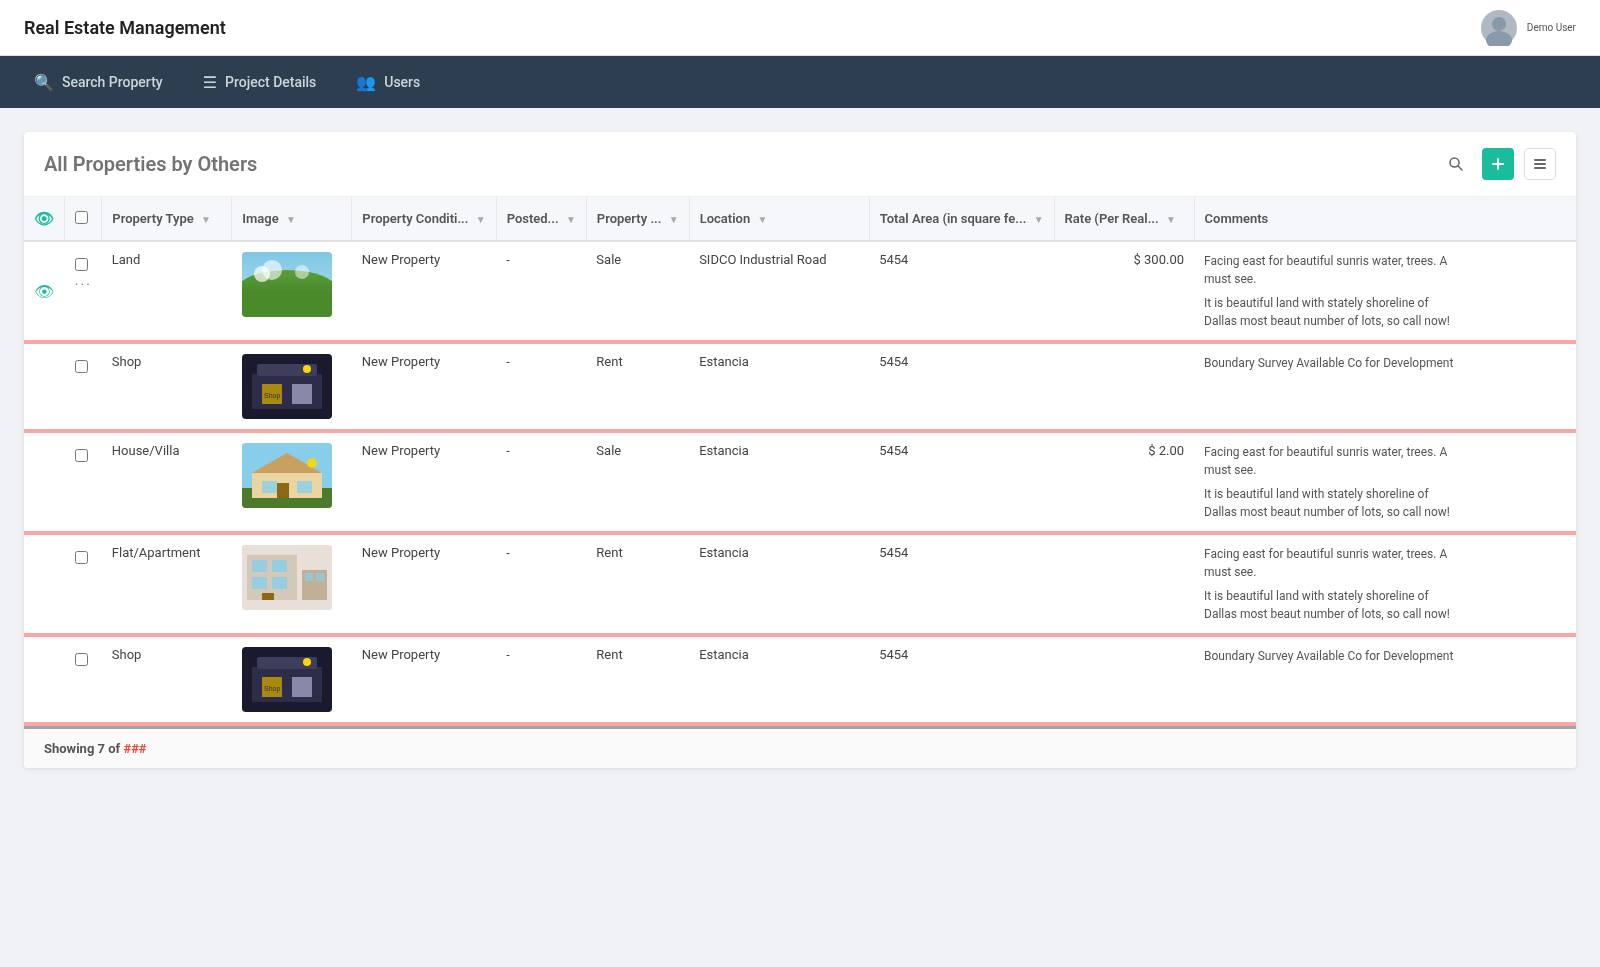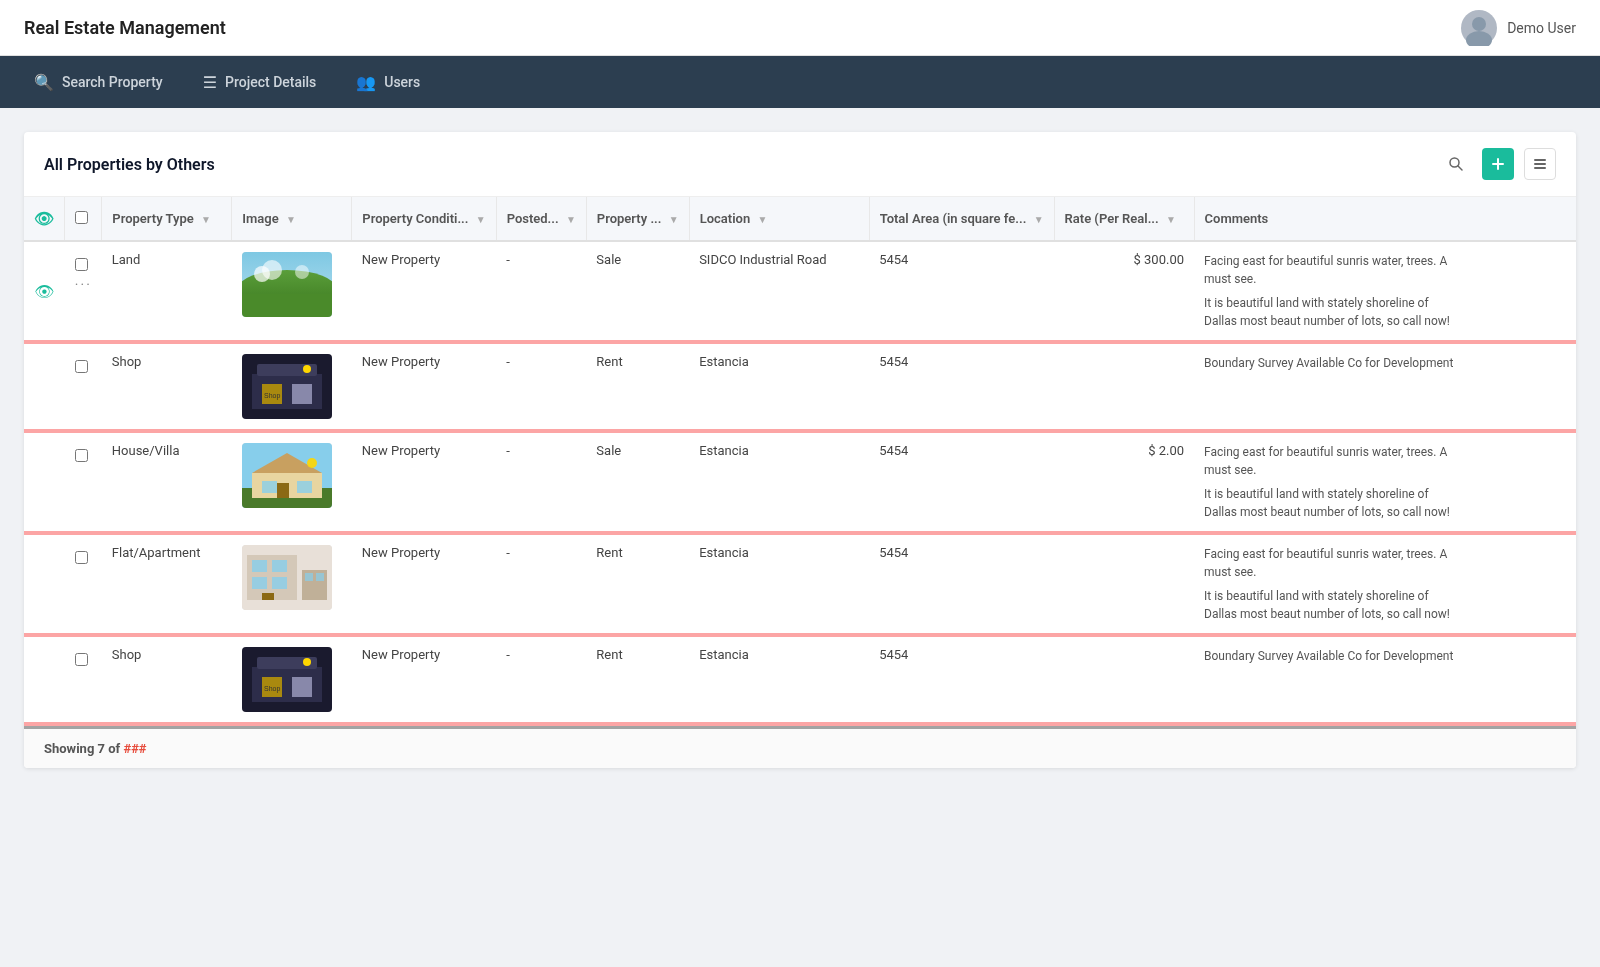--- a/index.html
+++ b/index.html
@@ -16,7 +16,7 @@
       height: 56px;
     }
     .app-title { font-size: 18px; font-weight: 600; color: #222; }
-    .user-area { display: flex; align-items: center; gap: 10px; color: #555; font-size: 14px; }
+    .user-area { display: flex; align-items: center; gap: 10px; color: #555; font-size: 10px; }
     .user-avatar {
       width: 36px; height: 36px; border-radius: 50%;
       background: #b0b8c4;

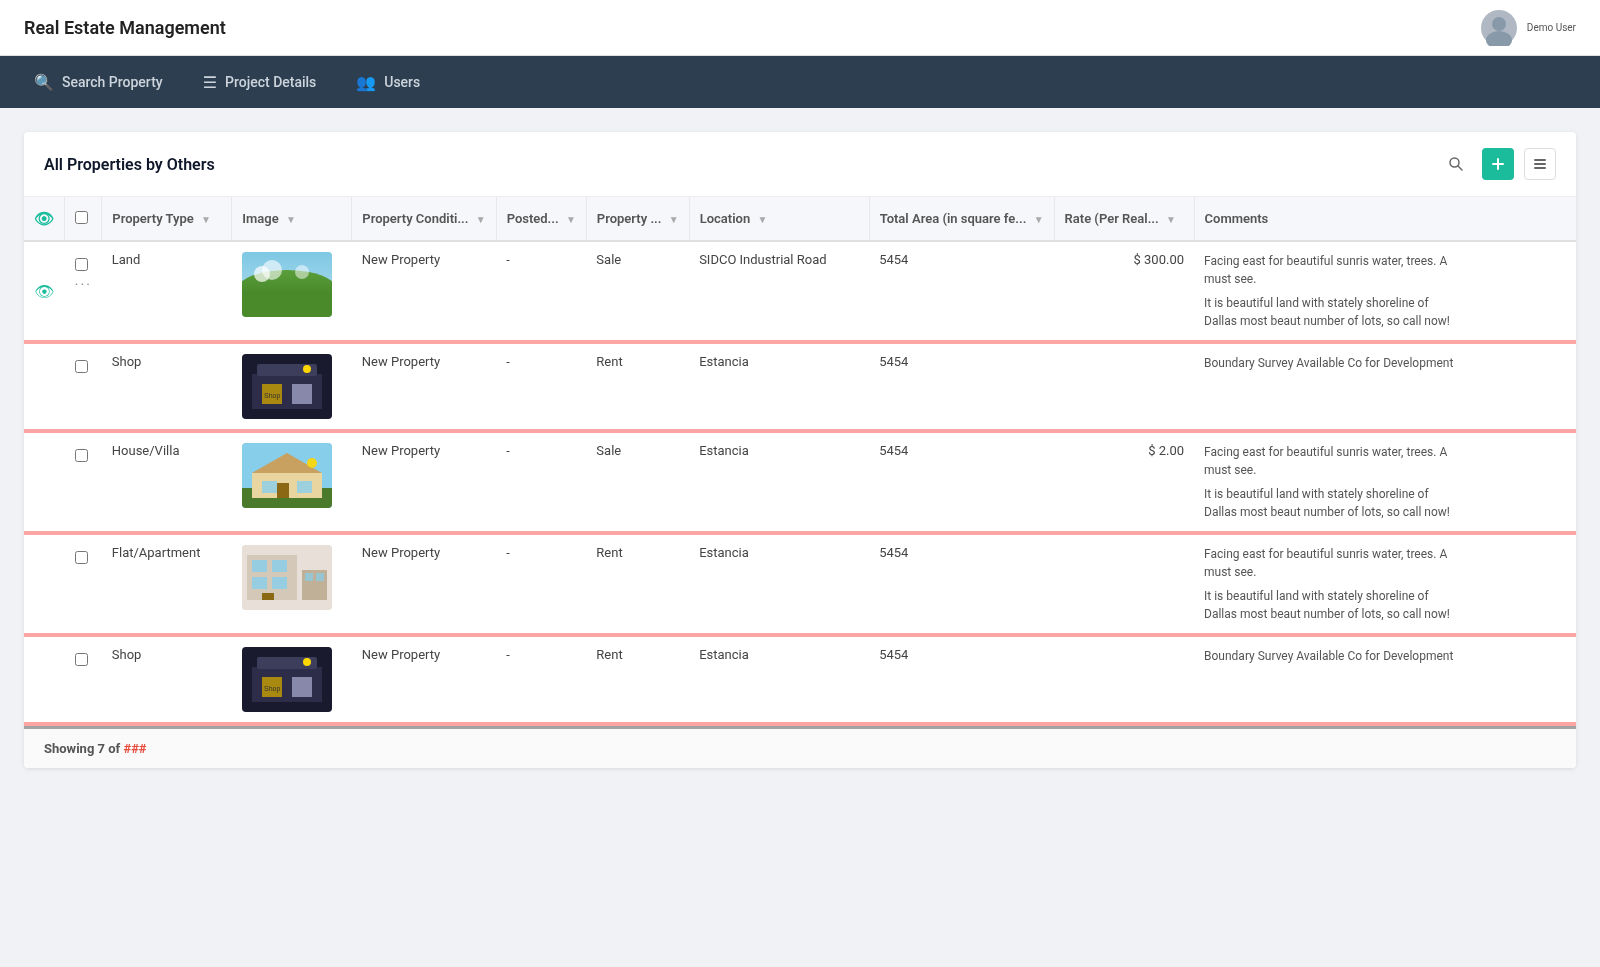--- a/index.html
+++ b/index.html
@@ -63,7 +63,7 @@
       padding: 16px 20px;
       border-bottom: 1px solid #eee;
     }
-    .card-title { font-size: 16px; font-weight: 600; color: #0f172a; }
+    .card-title { font-size: 20px; font-weight: 600; color: #737373; }
     .card-actions { display: flex; align-items: center; gap: 10px; }
     .btn-icon {
       width: 32px; height: 32px;

